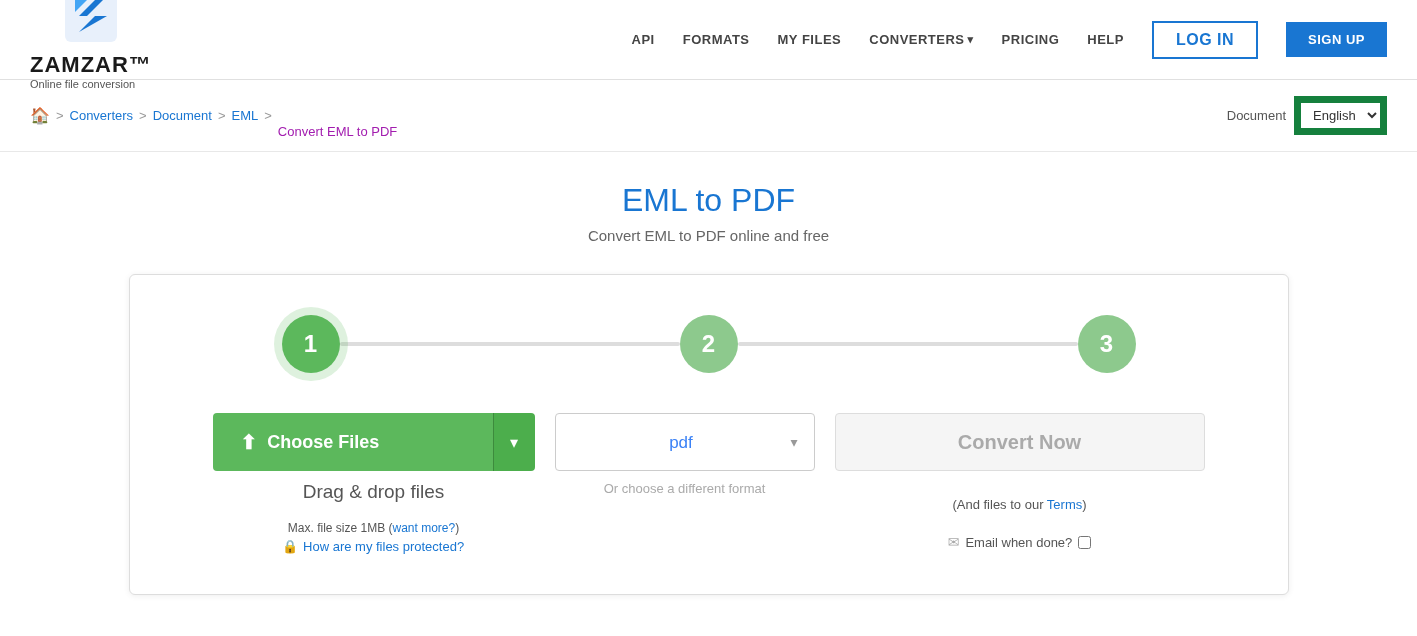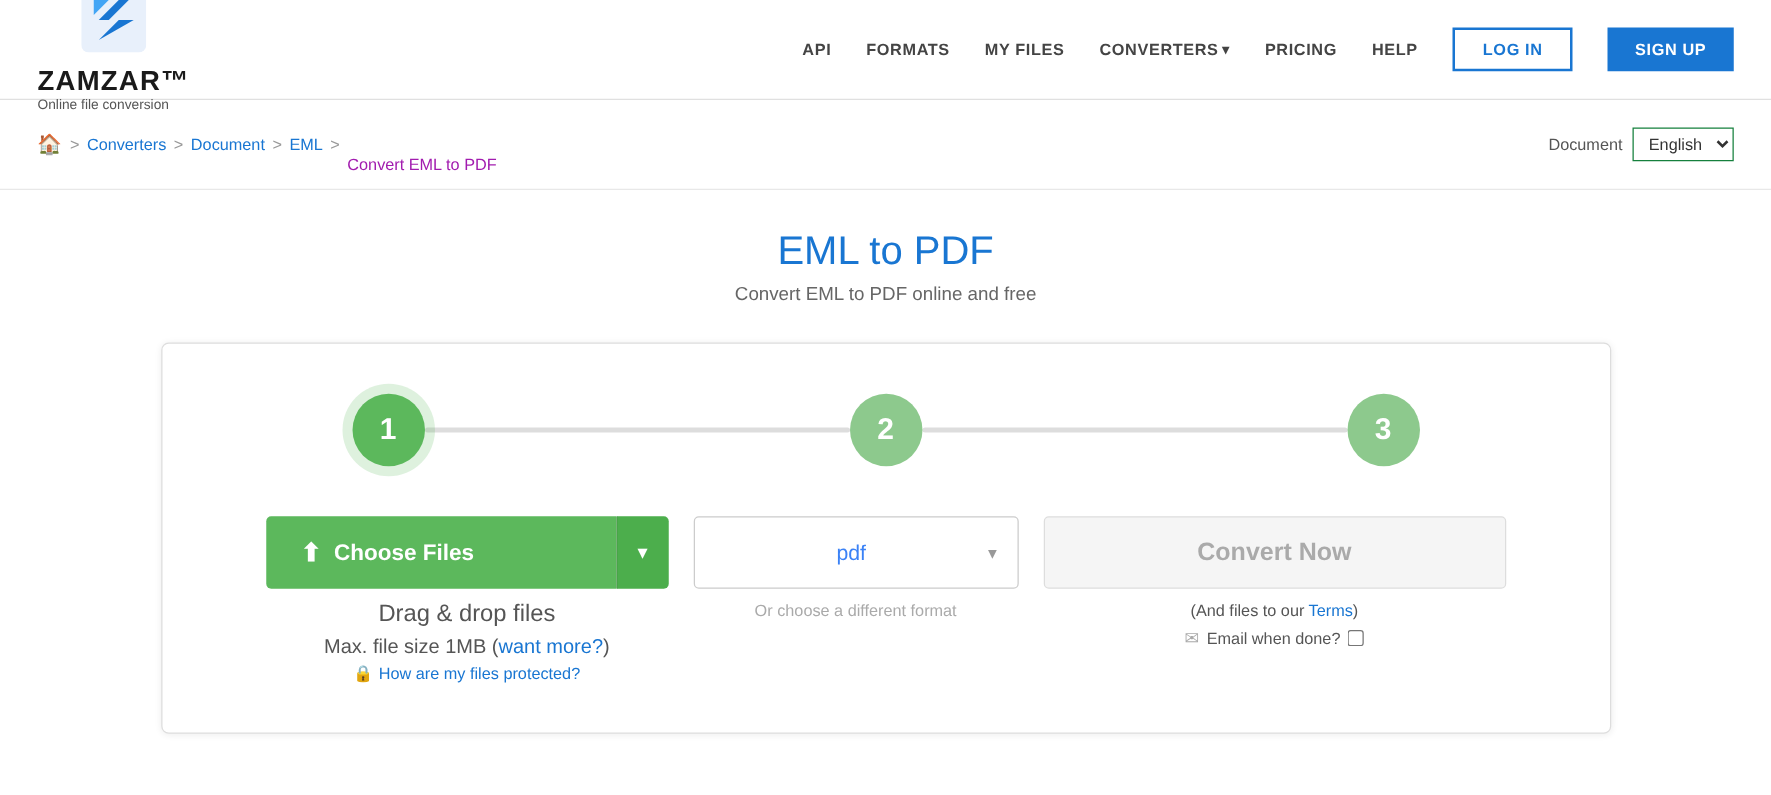--- a/index.html
+++ b/index.html
@@ -63,7 +63,7 @@
       color: #1976d2;
       background: #fff;
       padding: 8px 22px;
-      font-size: 13px;
+      font-size: 16px;
       font-weight: bold;
       cursor: pointer;
       letter-spacing: 0.5px;

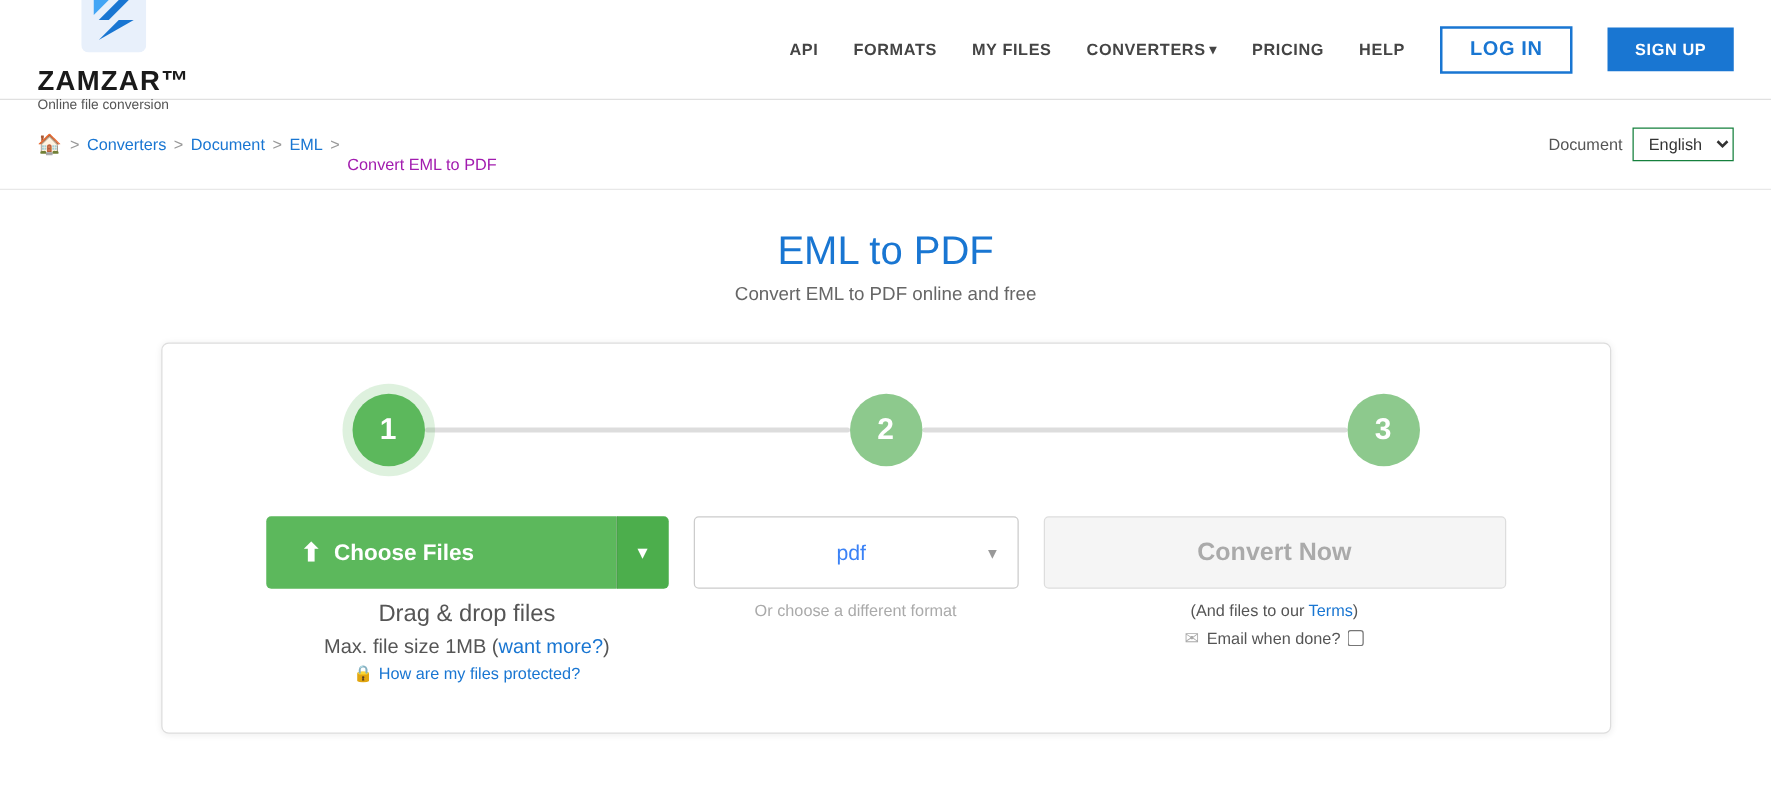--- a/index.html
+++ b/index.html
@@ -114,7 +114,7 @@
       color: #555;
     }
     .language-select {
-      border: 1px solid #15803d;
+      border: 7px solid #15803d;
       padding: 4px 8px;
       font-size: 13px;
       cursor: pointer;

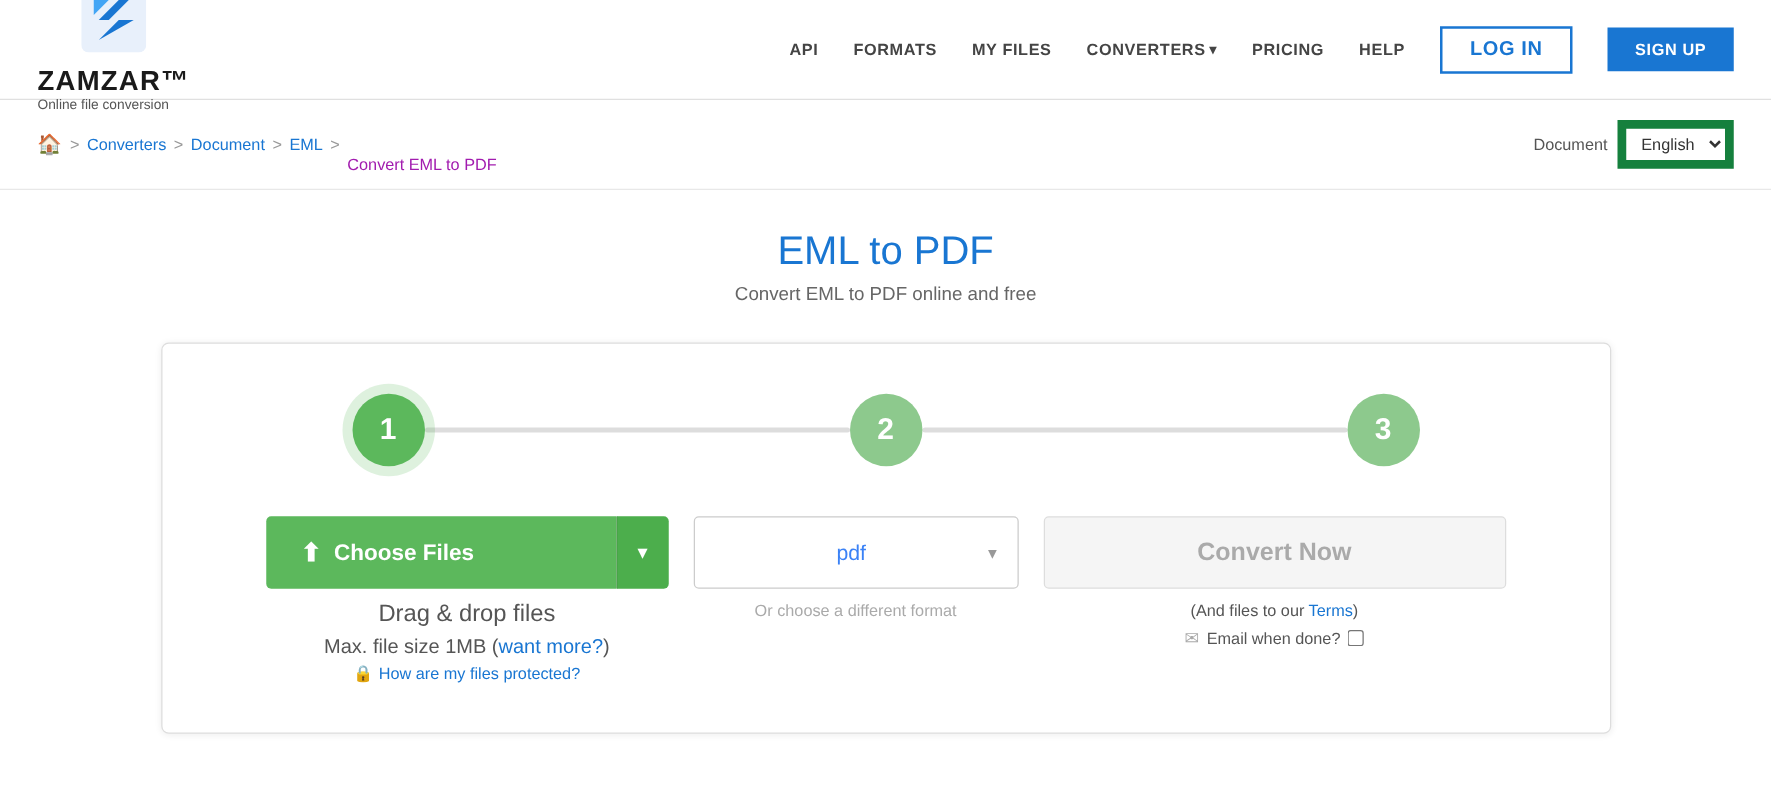--- a/index.html
+++ b/index.html
@@ -304,6 +304,7 @@
       display: flex;
       flex-direction: column;
       align-items: center;
+      gap: 16px;
     }
     .convert-btn {
       background: #f5f5f5;

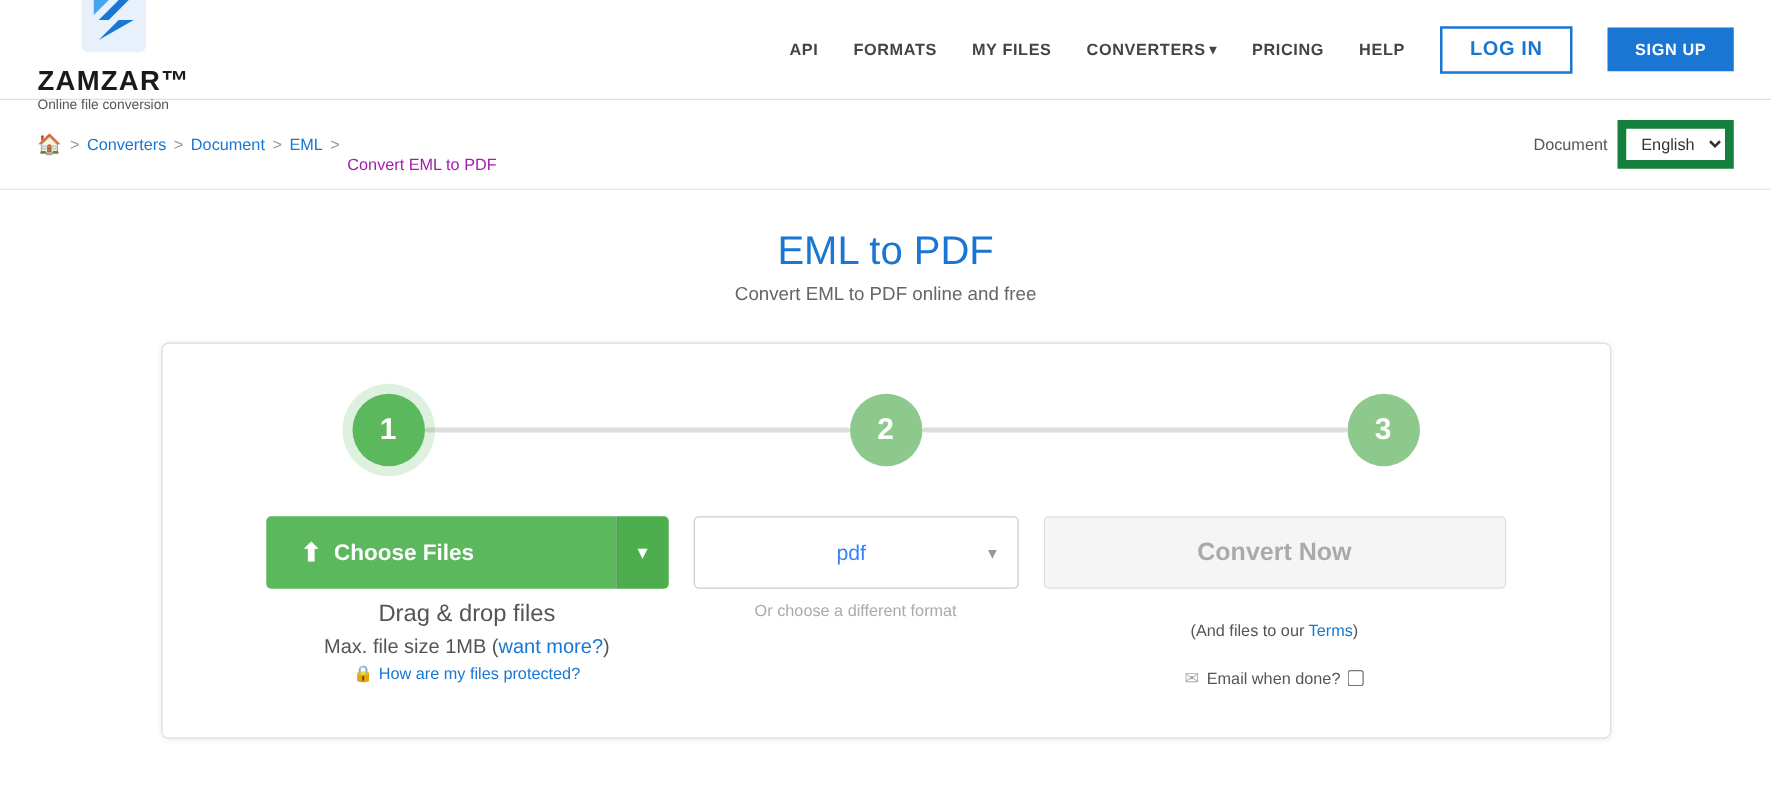--- a/index.html
+++ b/index.html
@@ -239,9 +239,9 @@
       margin-top: 10px;
     }
     .max-file-text {
-      font-size: 16px;
-      color: #555;
-      margin-top: 6px;
+      font-size: 12px;
+      color: #555;
+      margin-top: 18px;
     }
     .want-more-link {
       color: #1976d2;

